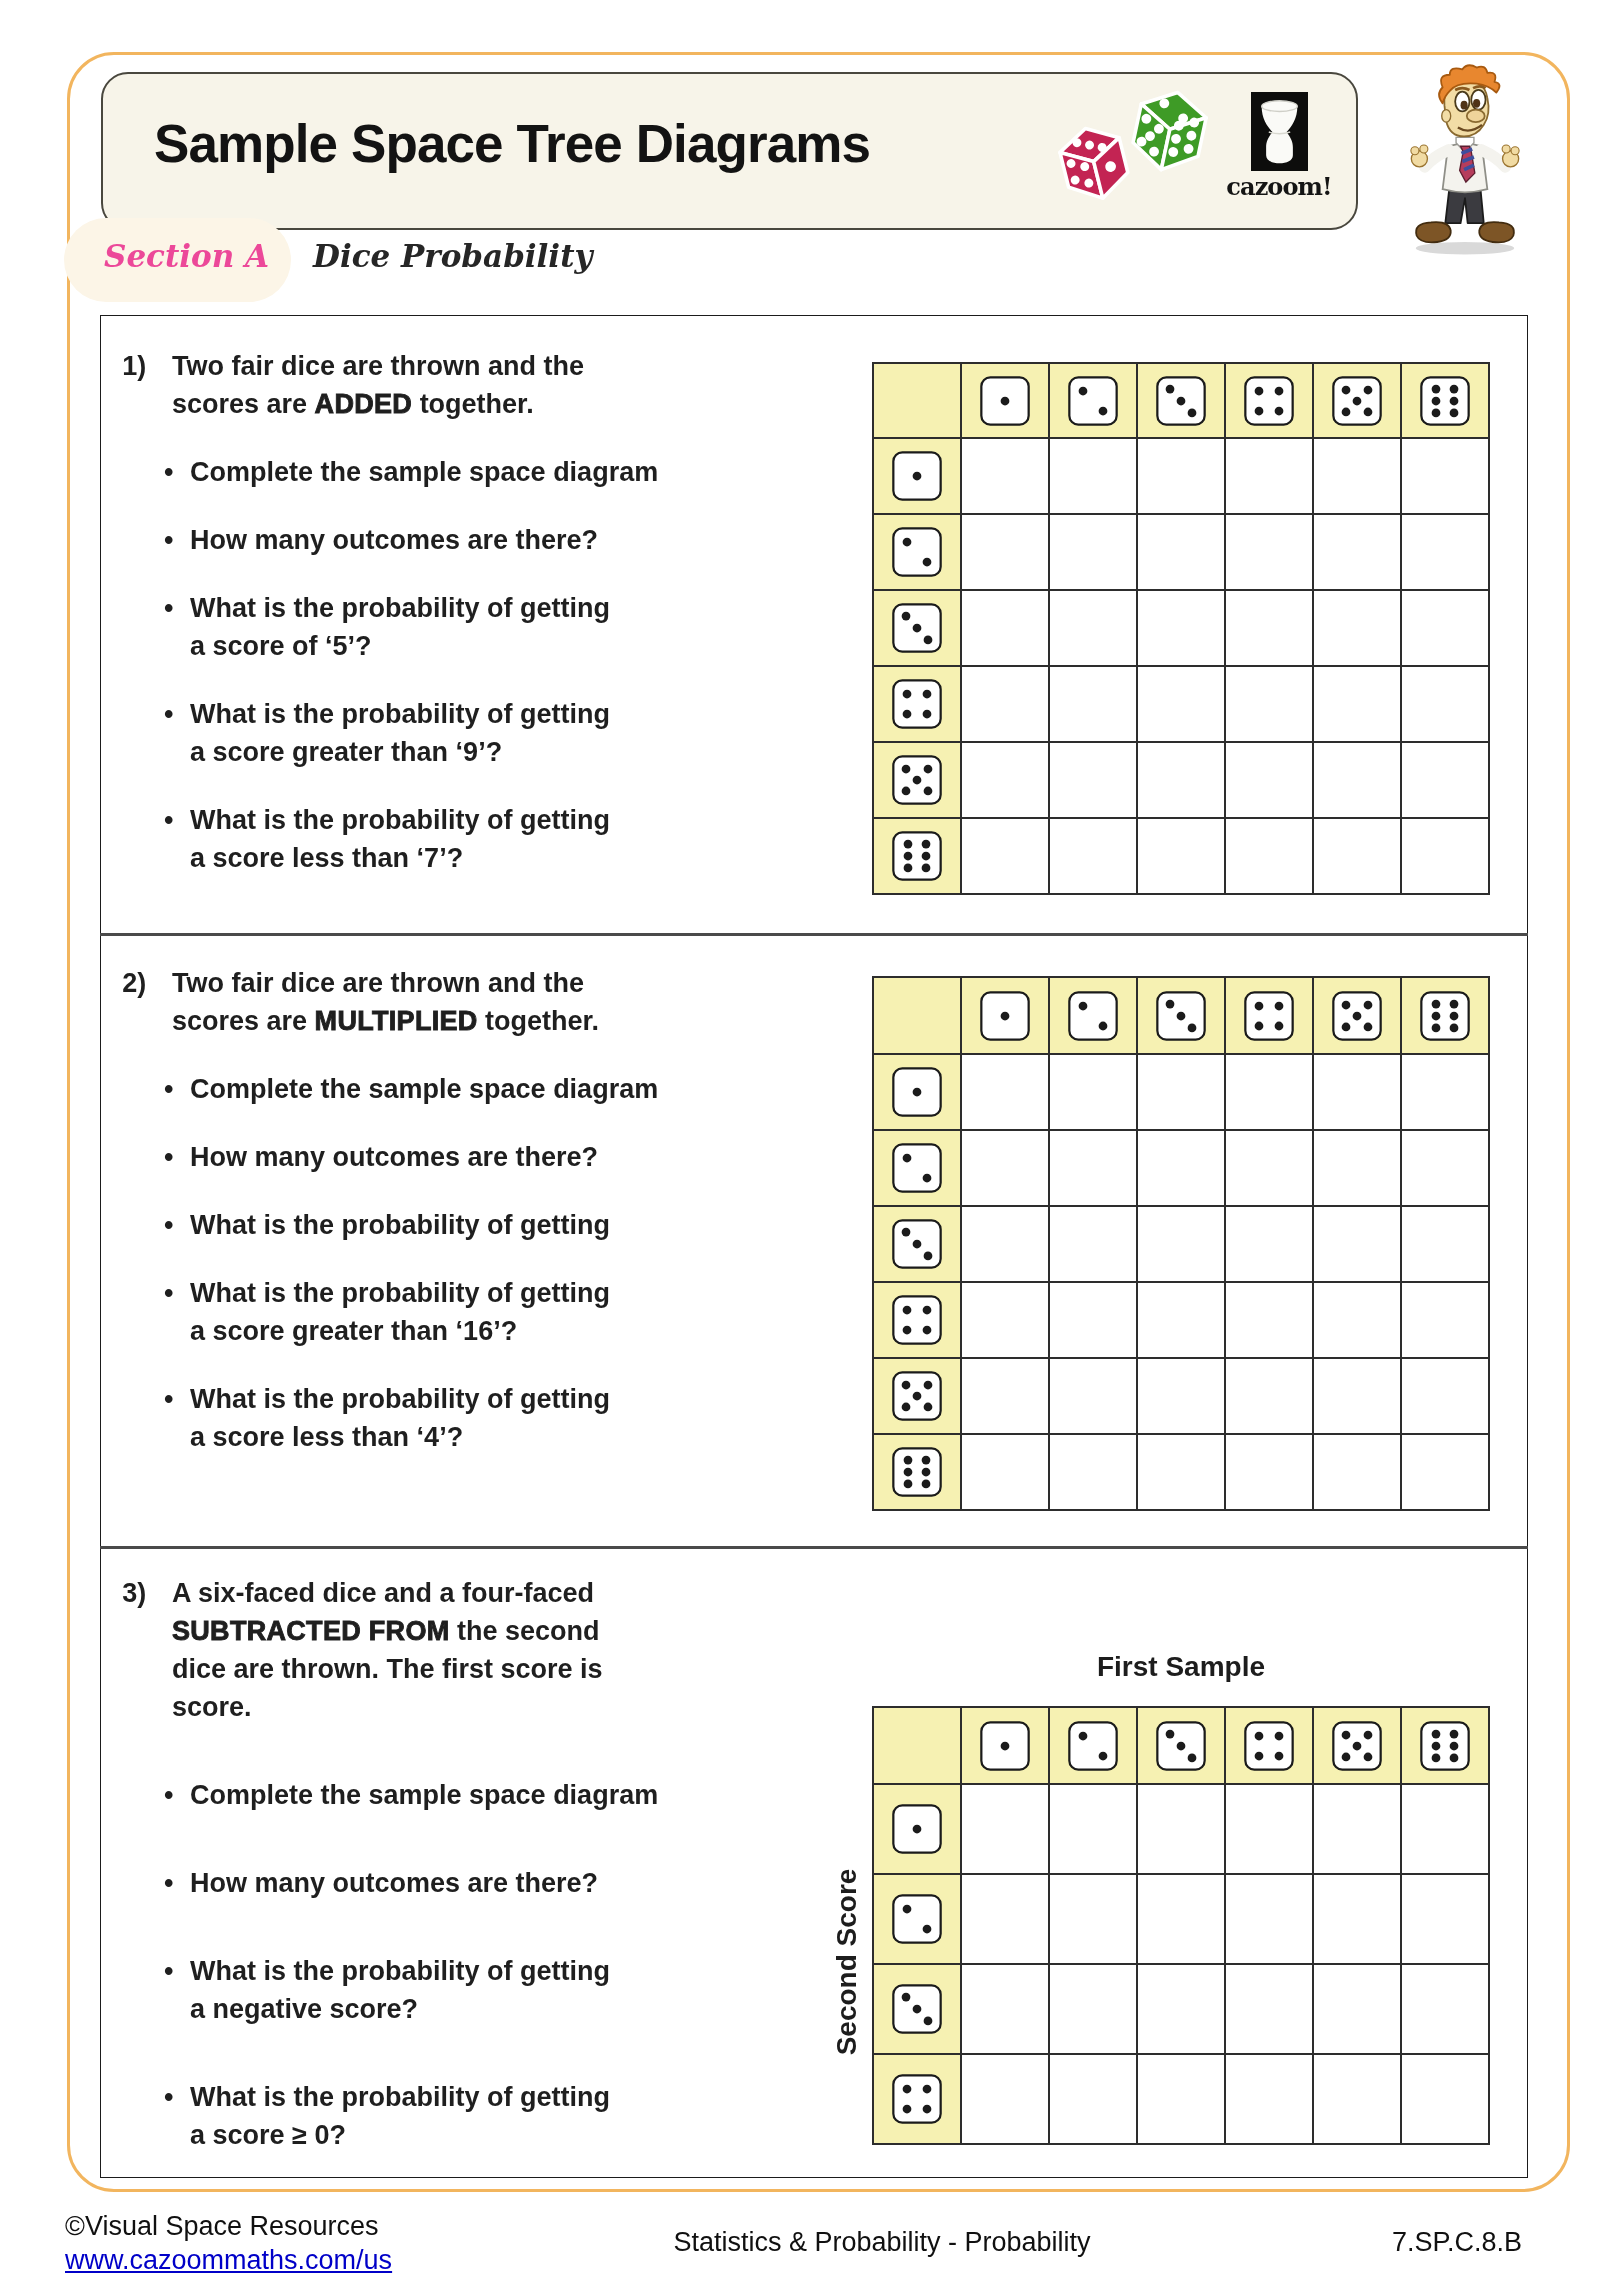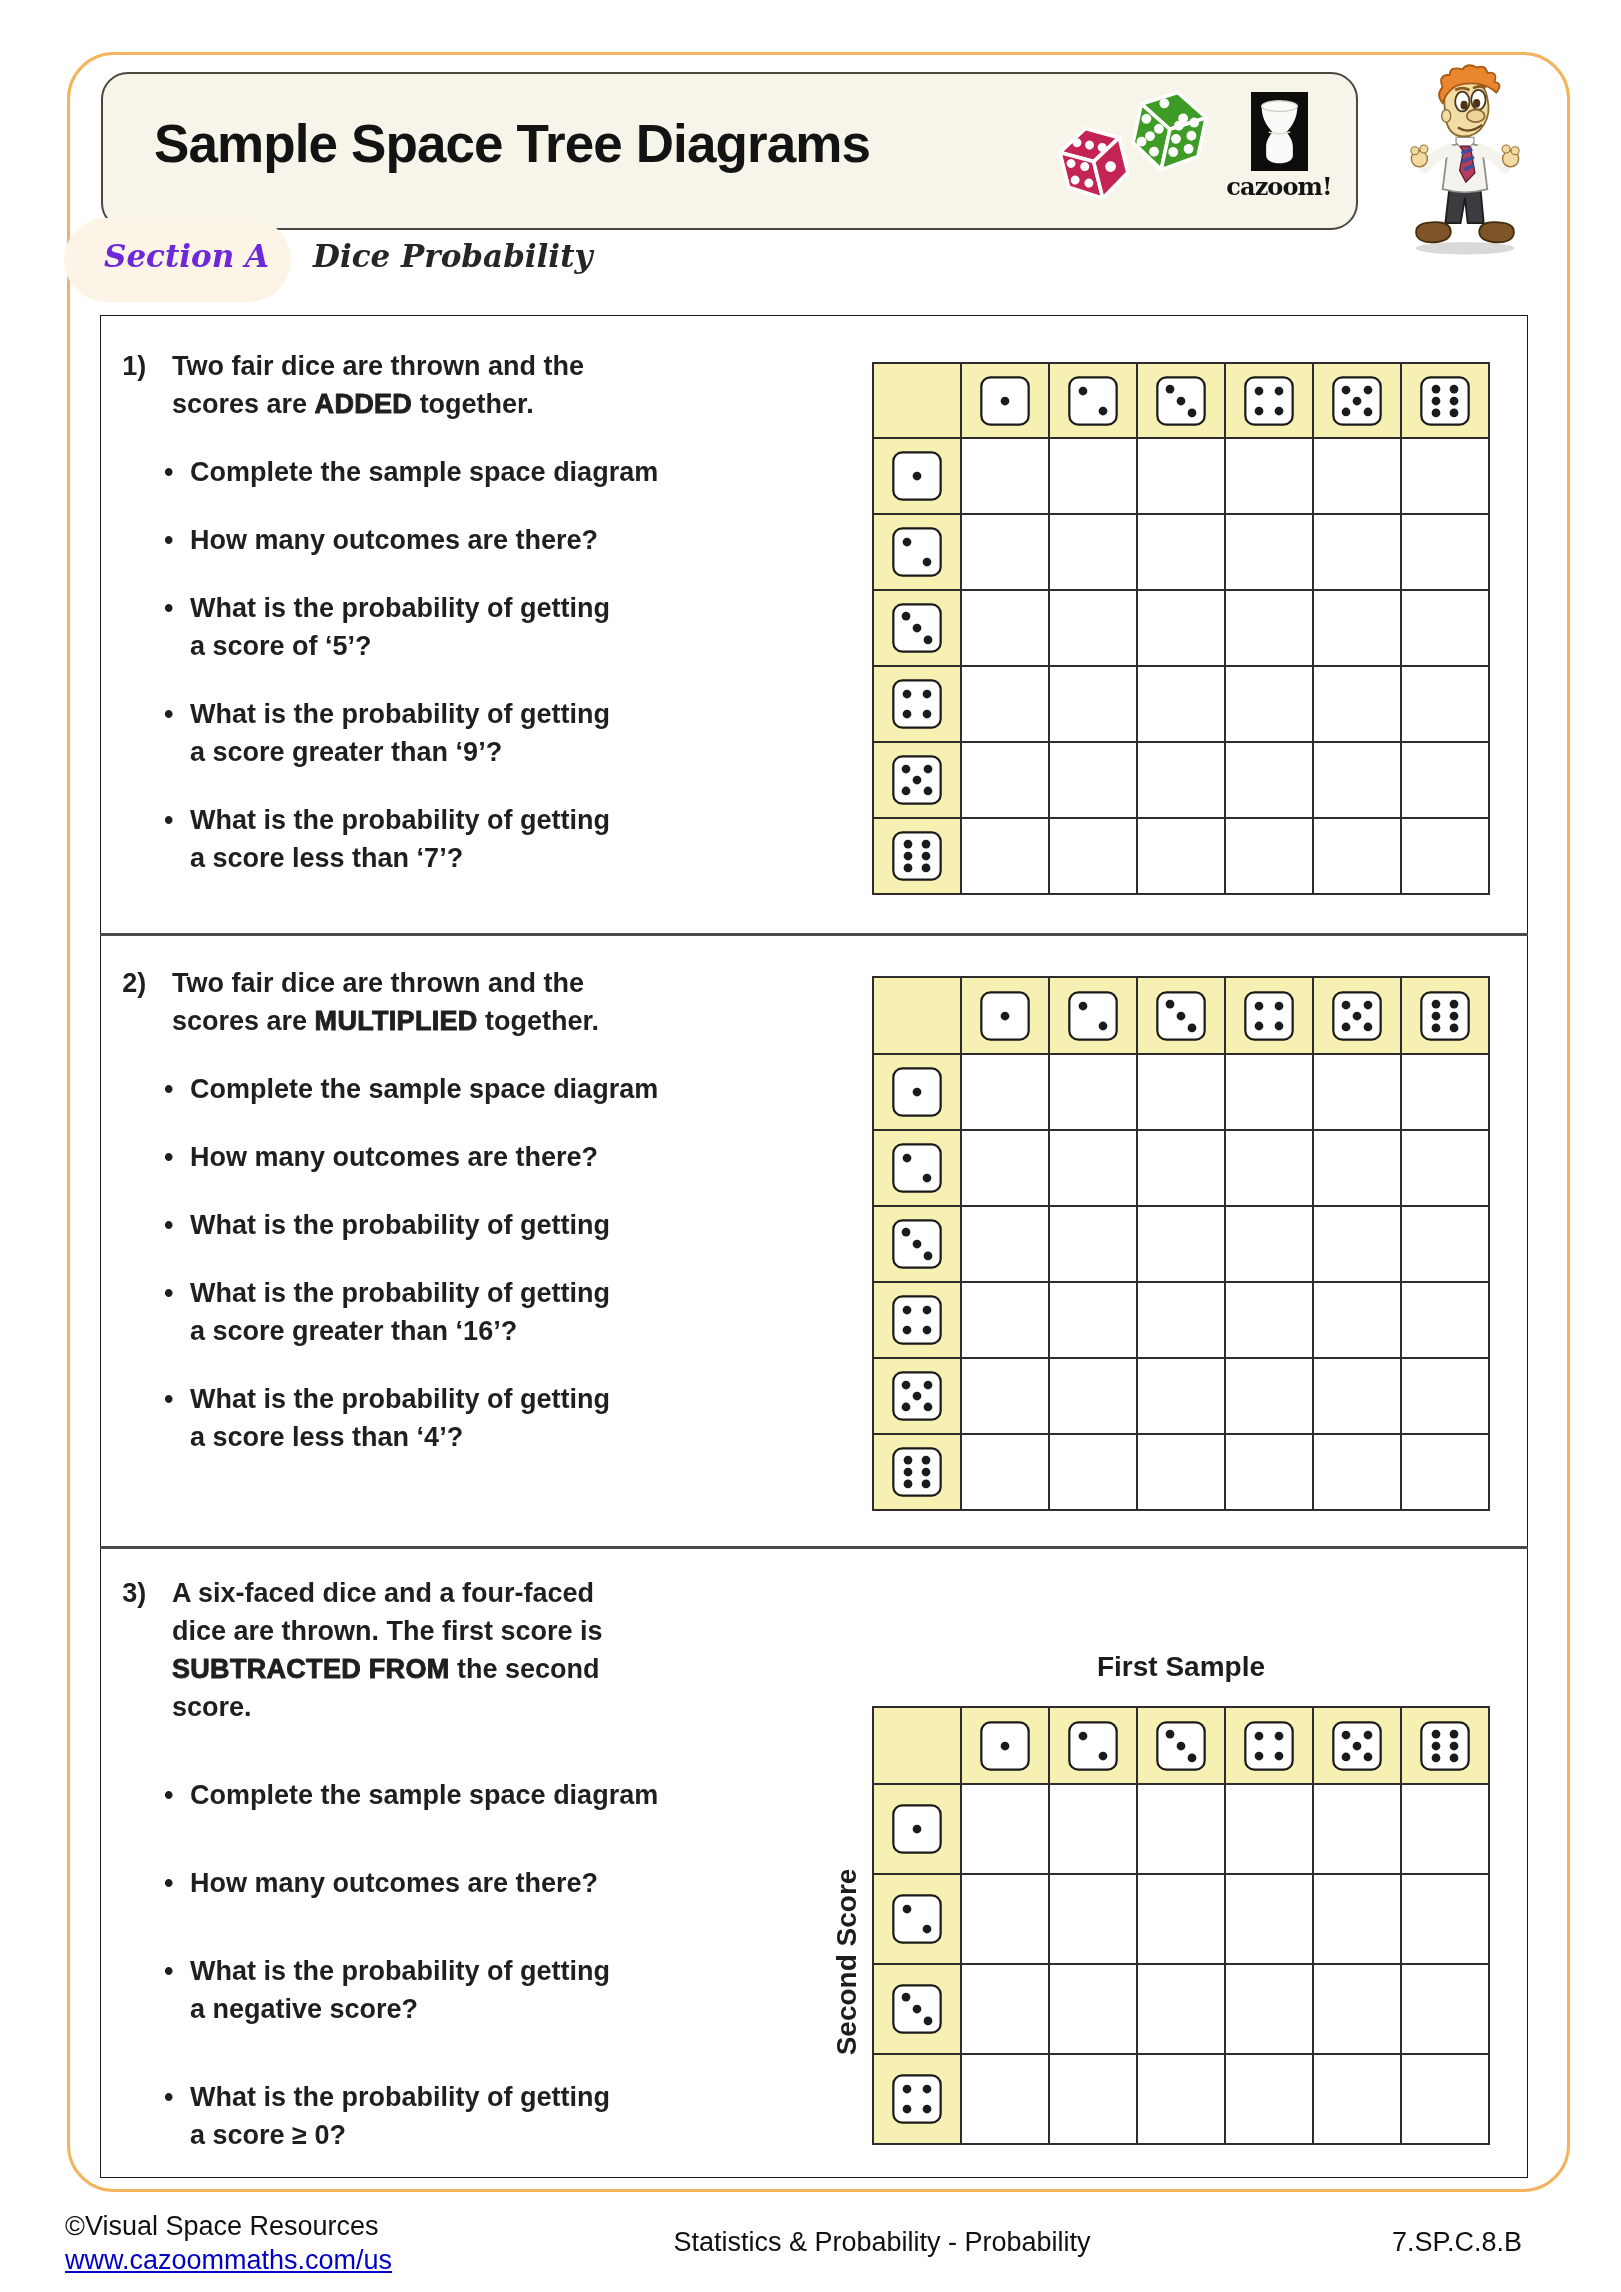--- a/index.html
+++ b/index.html
@@ -34,7 +34,7 @@
   .section-pill{position:absolute;left:64px;top:218px;width:227px;height:84px;
     background:#FCF5E7;border-radius:42px;}
   .section-label{position:absolute;left:104px;top:238px;
-    font:italic 700 31px "DejaVu Serif", serif;color:#6d28d9;}
+    font:italic 700 31px "DejaVu Serif", serif;color:#ec4899;}
   .section-title{position:absolute;left:313px;top:238px;
     font:italic 700 31px "DejaVu Serif", serif;color:#262626;}
 

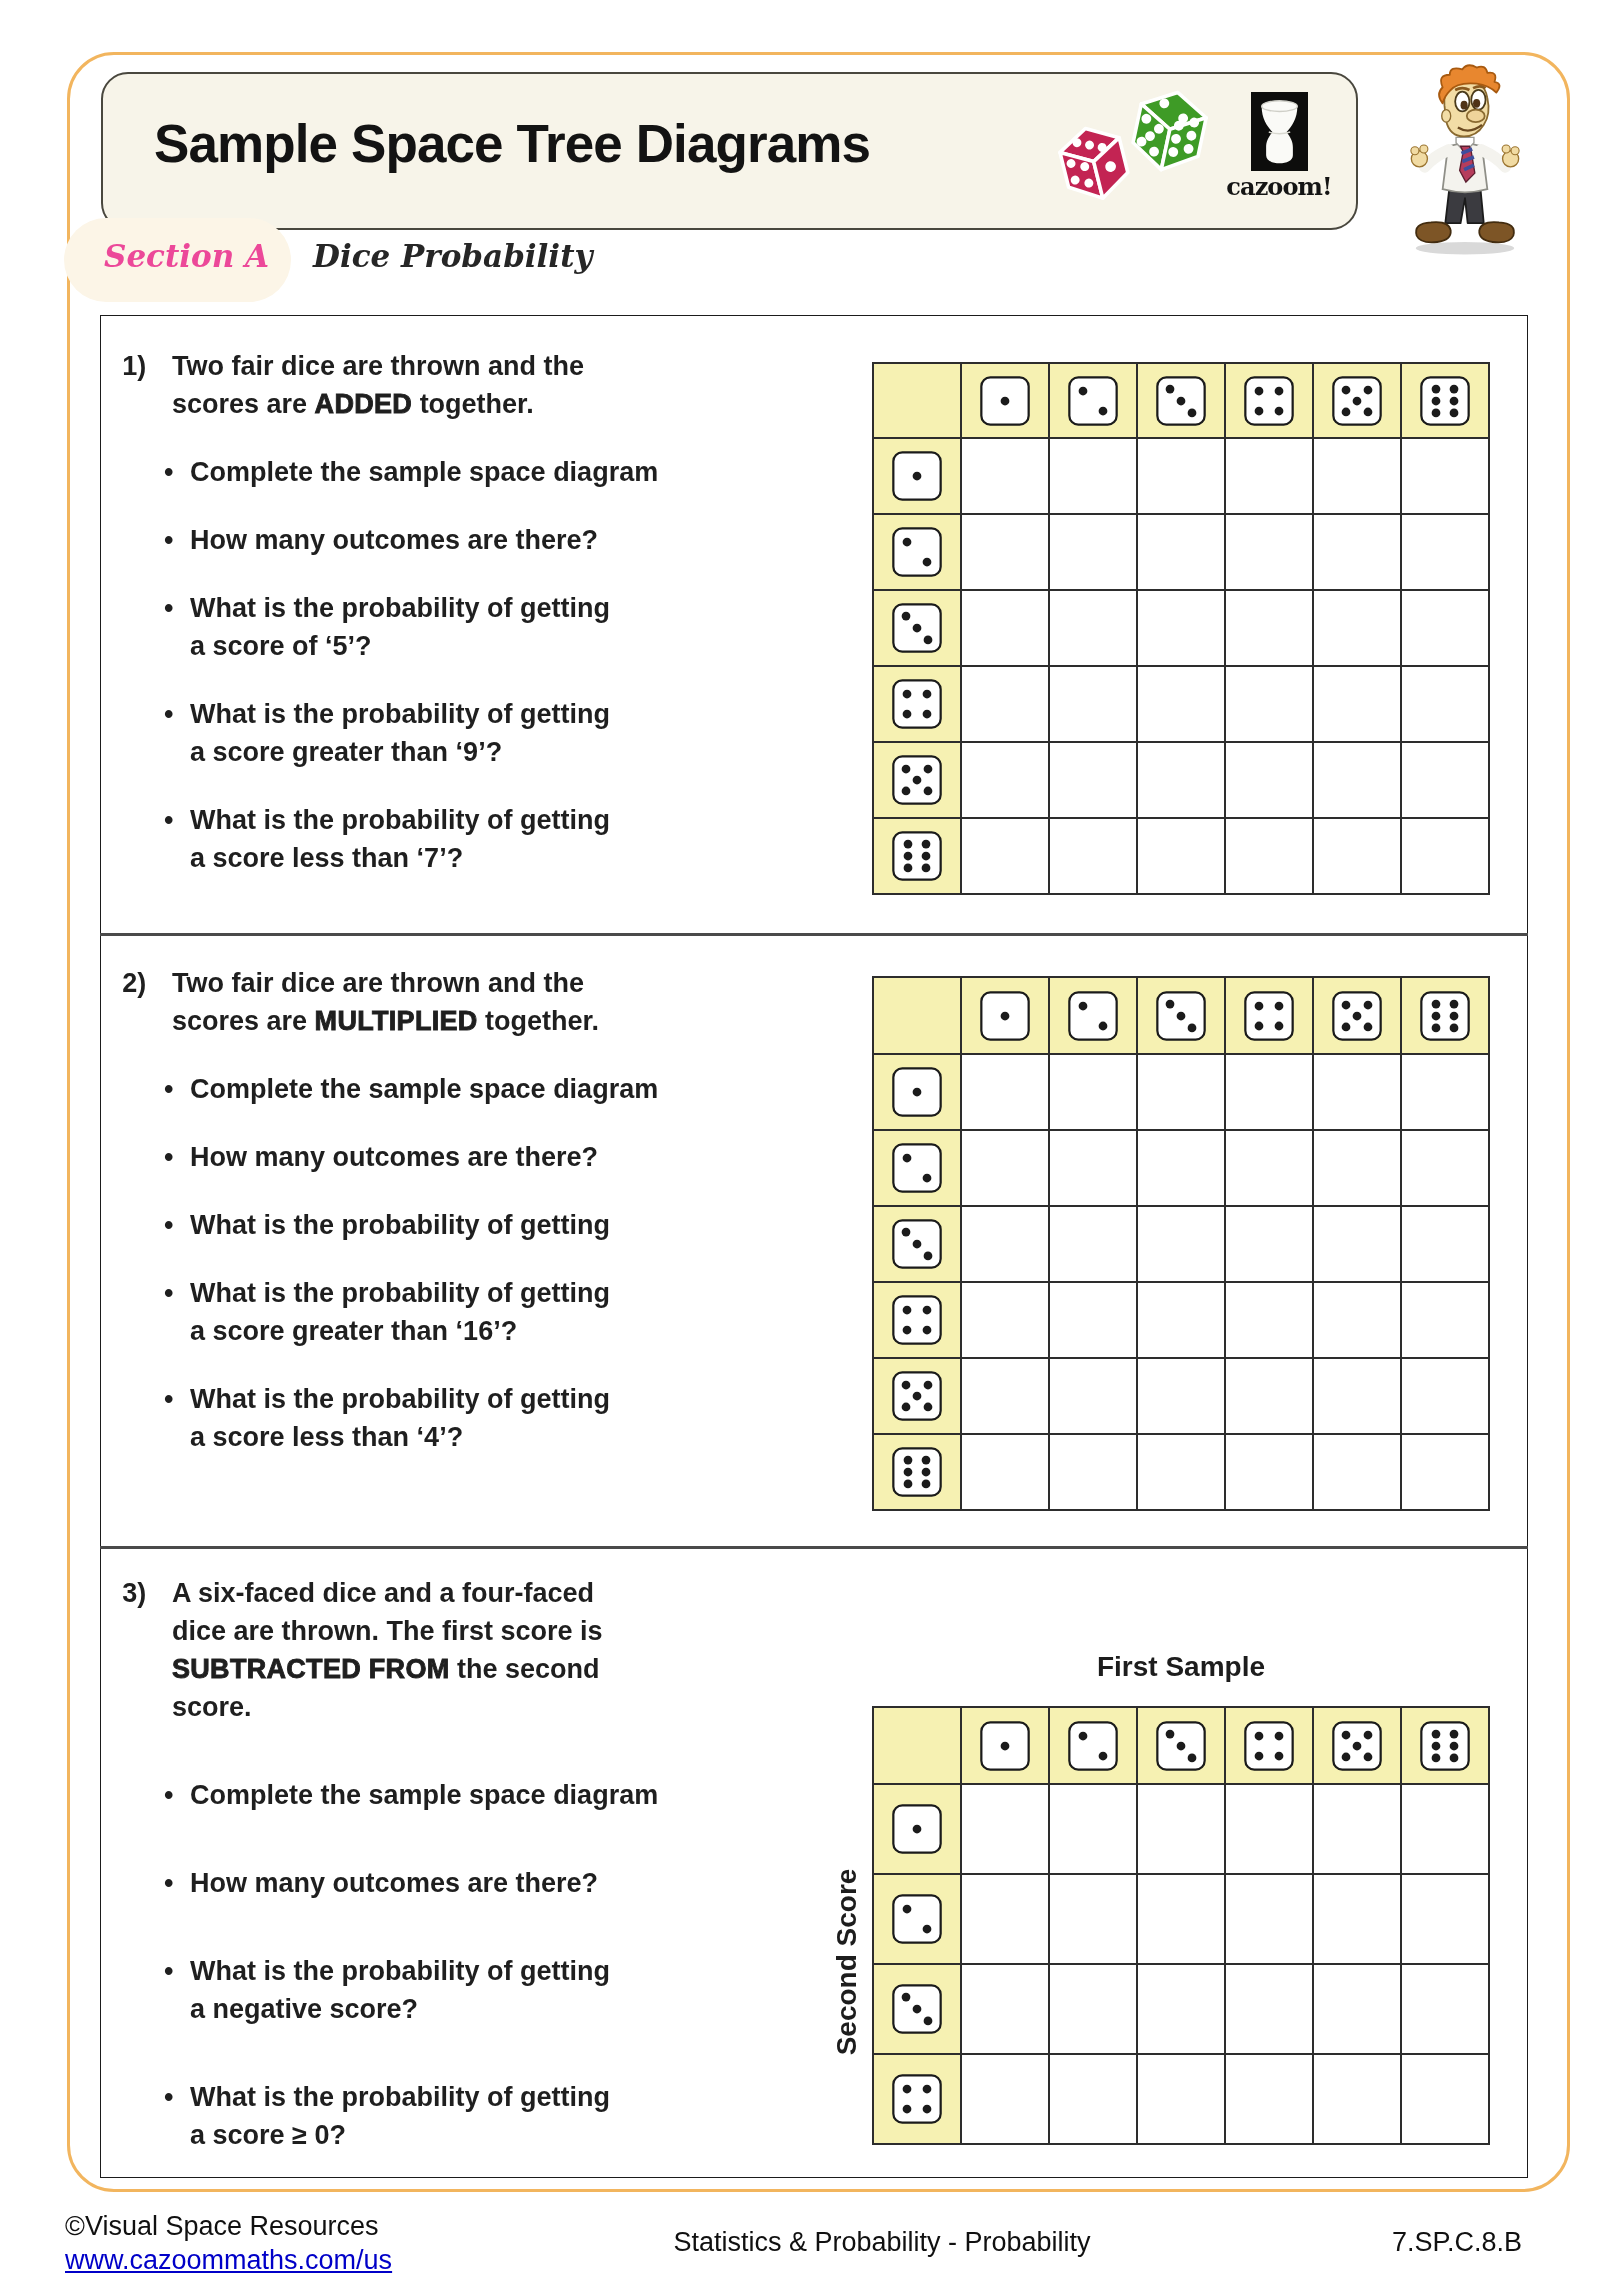--- a/index.html
+++ b/index.html
@@ -516,8 +516,8 @@
           <span class="q-num">3)</span>
           <span><span>A six-faced dice and a four-faced</span></span>
         </div>
+        <div class="q-line q-cont"><span><span class="strong">SUBTRACTED FROM</span><span> the second</span></span></div>
         <div class="q-line q-cont"><span><span>dice are thrown. The first score is</span></span></div>
-        <div class="q-line q-cont"><span><span class="strong">SUBTRACTED FROM</span><span> the second</span></span></div>
         <div class="q-line q-cont"><span><span>score.</span></span></div>
         <div class="bullet" style="margin-top: 50px;">
           <span class="dot">•</span>

